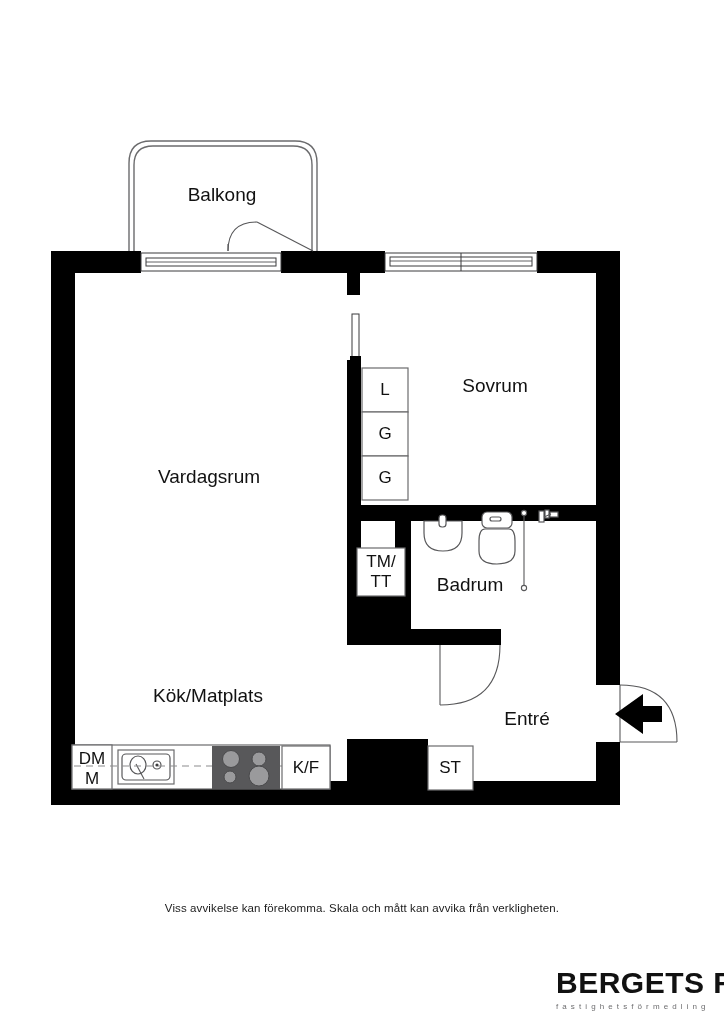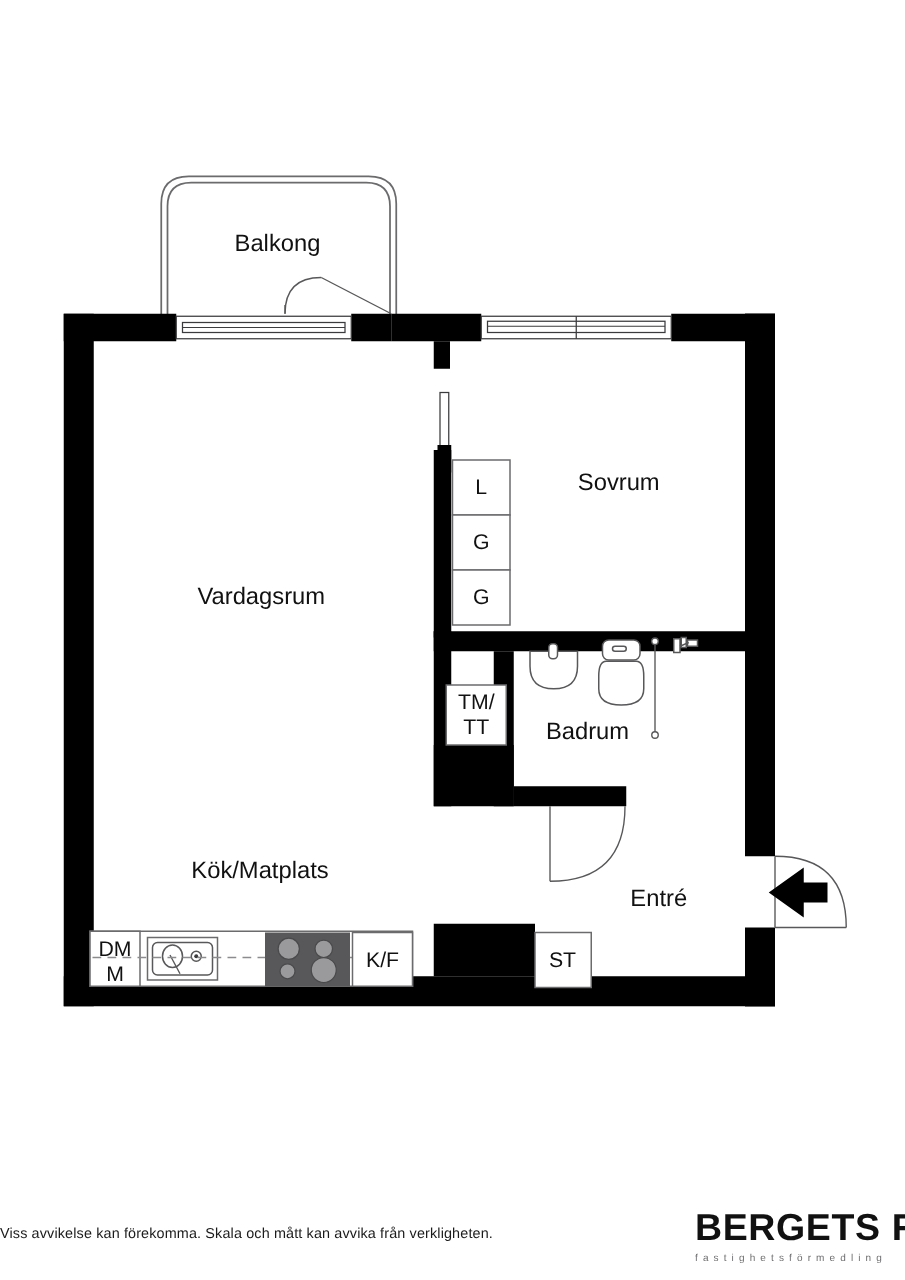--- a/index.html
+++ b/index.html
@@ -99,8 +99,9 @@
   #disclaimer {
     position: absolute;
     left: 0;
-    top: 981px;
+    top: 902px;
     width: 724px;
+    text-align: center;
     font-size: 11.5px;
     color: #1b1b1b;
     letter-spacing: 0.01em;

